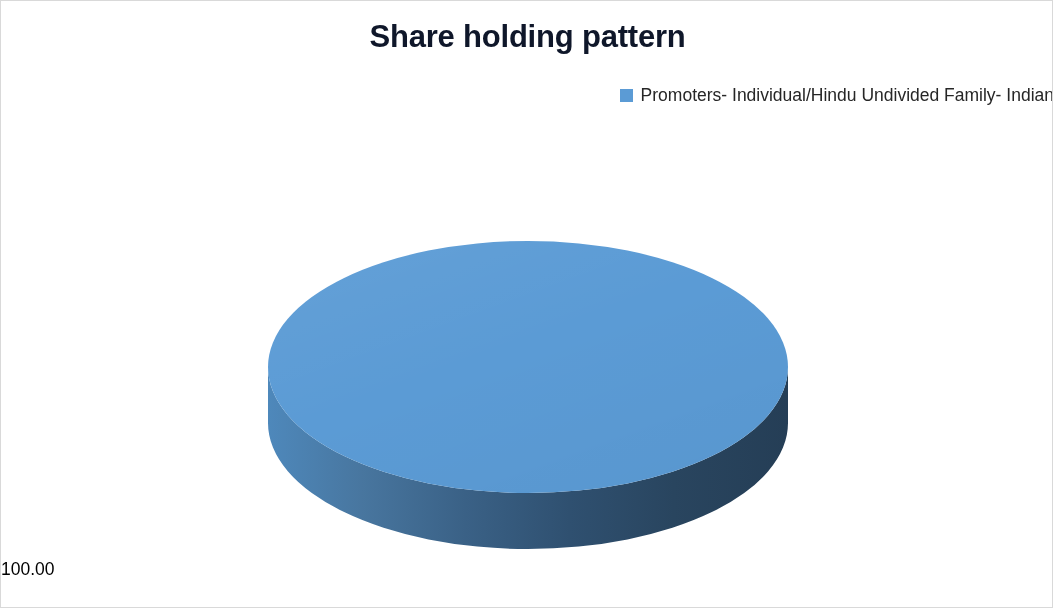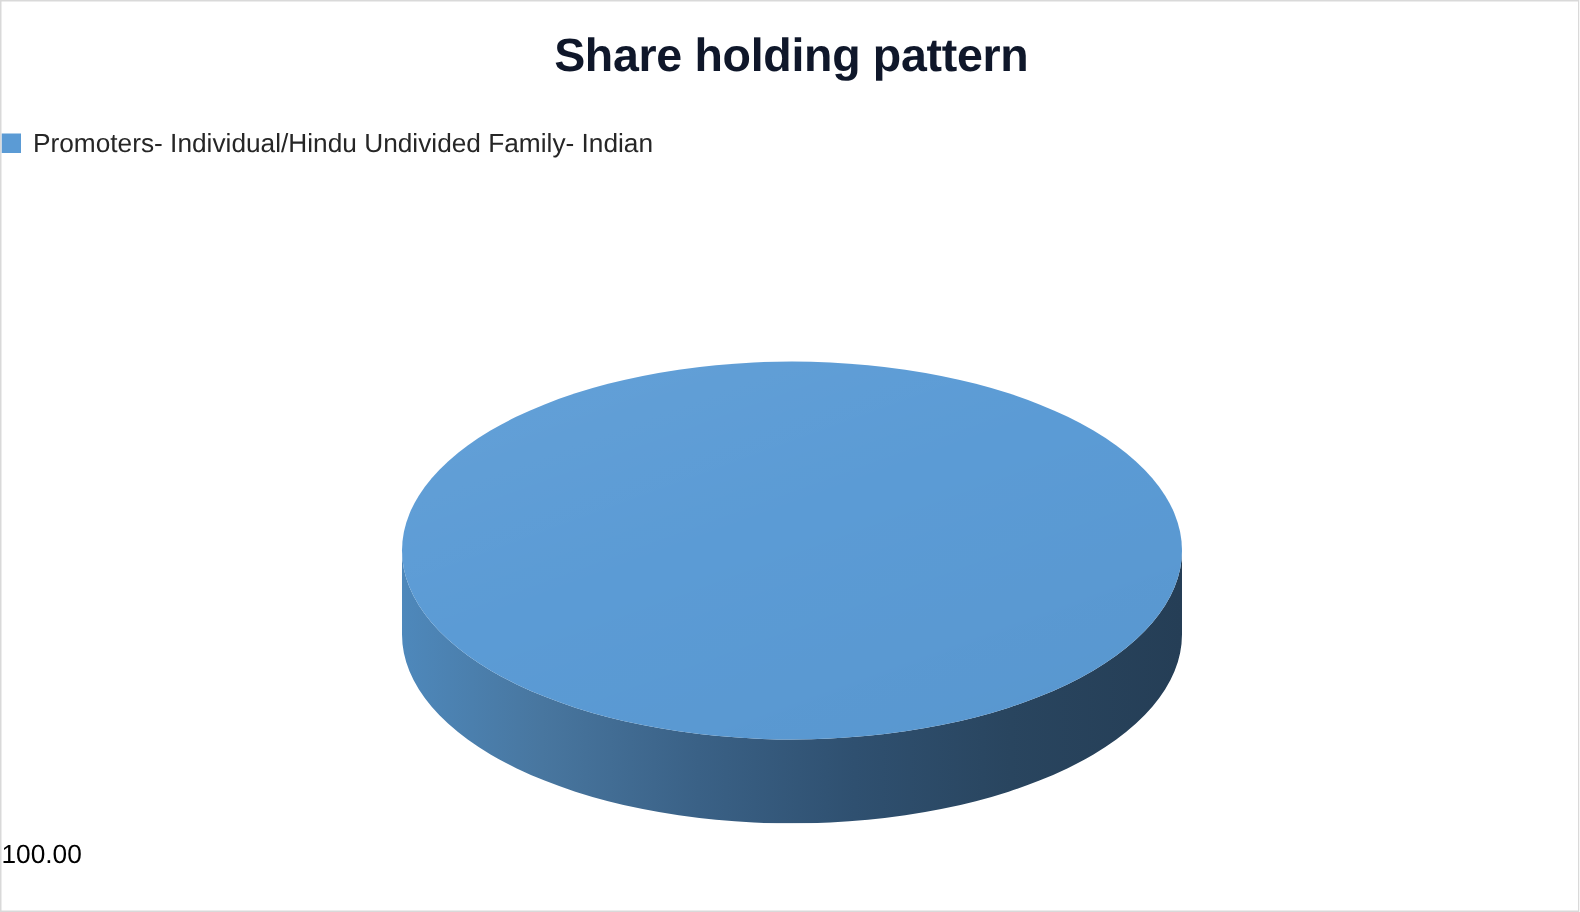--- a/index.html
+++ b/index.html
@@ -38,7 +38,7 @@
     top: 84px;
     width: 1053px;
     display: flex;
-    justify-content: flex-start;
+    justify-content: flex-end;
     align-items: center;
   }
   .legend-entry {

